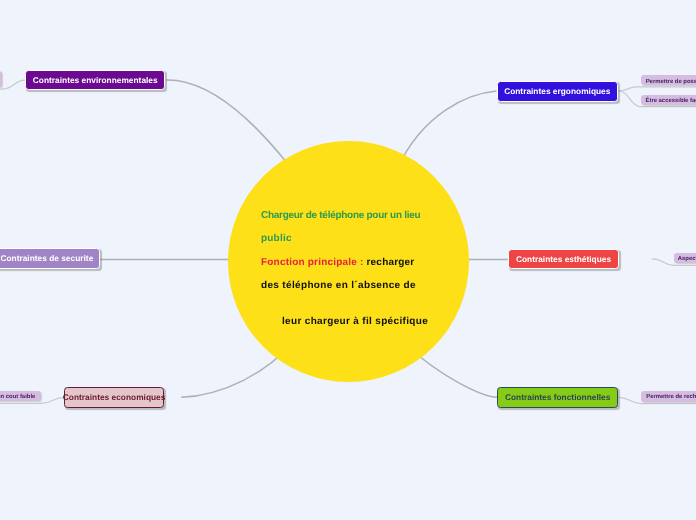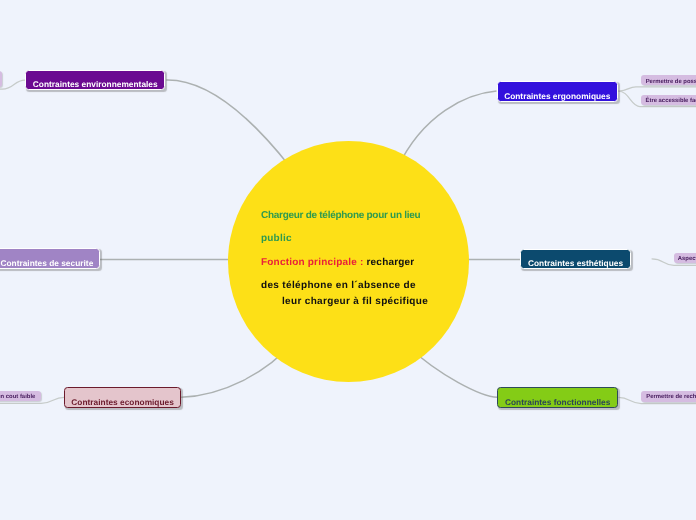--- a/index.html
+++ b/index.html
@@ -11,7 +11,7 @@
   .node{position:absolute;box-sizing:border-box;display:flex;align-items:center;
         justify-content:center;white-space:nowrap;font-weight:bold;}
   .branch{border-radius:3.5px;font-size:8.32px;letter-spacing:.02px;
-          box-shadow:1.1px 1.3px 0.9px rgba(105,105,105,.40);align-items:flex-end;}
+          box-shadow:1.1px 1.3px 0.9px rgba(105,105,105,.40);}
   .leaf{border-radius:3px;font-size:5.9px;align-items:flex-start;padding-top:3.2px;line-height:6px;
         box-shadow:1px 1px 1px rgba(120,120,120,.30);}
   .central{position:absolute;border-radius:50%;background:#fde017;}

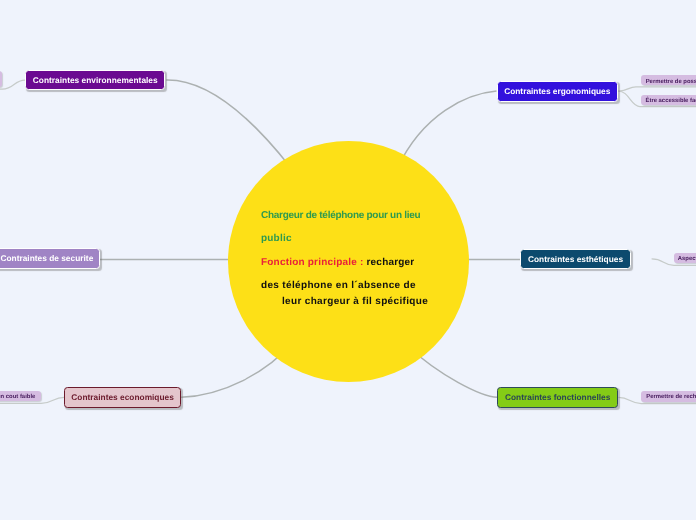--- a/index.html
+++ b/index.html
@@ -64,7 +64,7 @@
     <span>Contraintes de securite</span>
   </div>
 
-  <div class="node branch" style="left:520px;top:248.5px;width:111px;height:20.5px;background:#0c4a6e;color:#fff;border:1.2px solid #fff;">
+  <div class="node branch" style="left:508px;top:248.5px;width:111px;height:20.5px;background:#ef4444;color:#fff;border:1.2px solid #fff;">
     <span>Contraintes esthétiques</span>
   </div>
 

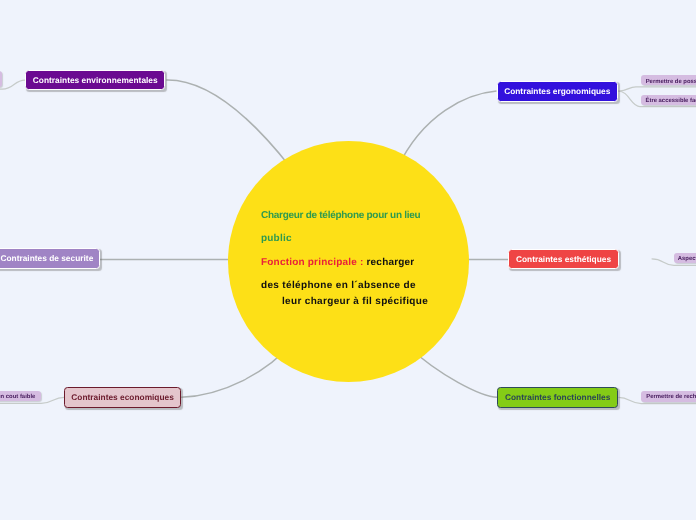--- a/index.html
+++ b/index.html
@@ -48,7 +48,7 @@
       <div style="top:23.0px;"><span style="color:#2f9a4f;letter-spacing:0.2px;">public</span></div>
       <div style="top:47.0px;"><span style="color:#e9213a;letter-spacing:0.2px;">Fonction principale : </span><span style="color:#111;letter-spacing:0.2px;text-align:right;">recharger</span></div>
       <div style="top:70.2px;"><span style="color:#111;letter-spacing:0.34px;">des téléphone en l´absence de</span></div>
-      <div style="top:86px;padding-left:21px;"><span style="color:#111;letter-spacing:0.33px;">leur chargeur à fil spécifique</span></div>
+      <div style="top:106px;padding-left:21px;"><span style="color:#111;letter-spacing:0.33px;">leur chargeur à fil spécifique</span></div>
     </div>
   </div>
 

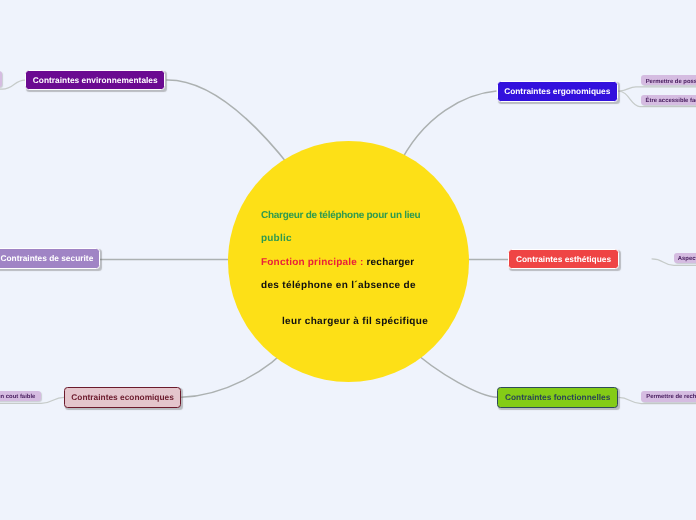--- a/index.html
+++ b/index.html
@@ -68,7 +68,7 @@
     <span>Contraintes esthétiques</span>
   </div>
 
-  <div class="node branch" style="left:64.1px;top:386.7px;width:117px;height:21px;background:#e4c5cc;color:#6b1a2c;border:1.4px solid #6b1a2c;">
+  <div class="node branch" style="left:64.1px;top:386.7px;width:100px;height:21px;background:#e4c5cc;color:#6b1a2c;border:1.4px solid #6b1a2c;">
     <span>Contraintes economiques</span>
   </div>
 

